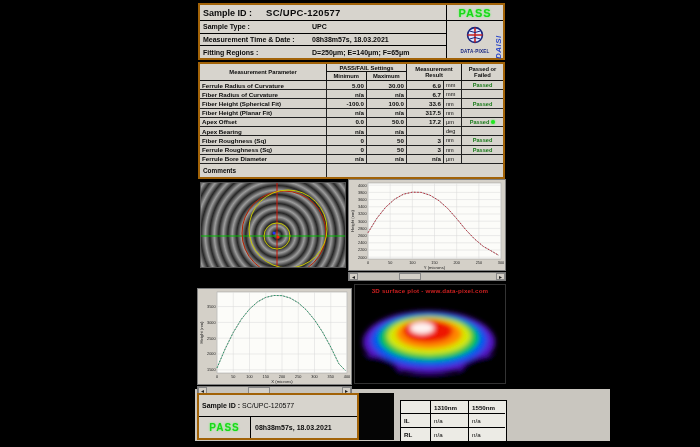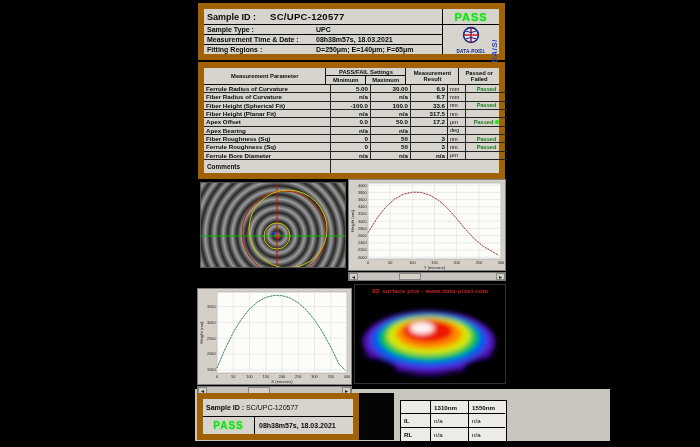--- a/index.html
+++ b/index.html
@@ -9,7 +9,7 @@
   .abs{position:absolute}
 
   
-  .tbl{background:#d7d4cd;border:6px solid #a16207}
+  .tbl{background:#d7d4cd;border:2px solid #a16207}
   .lbl{font-weight:bold}
 
   

